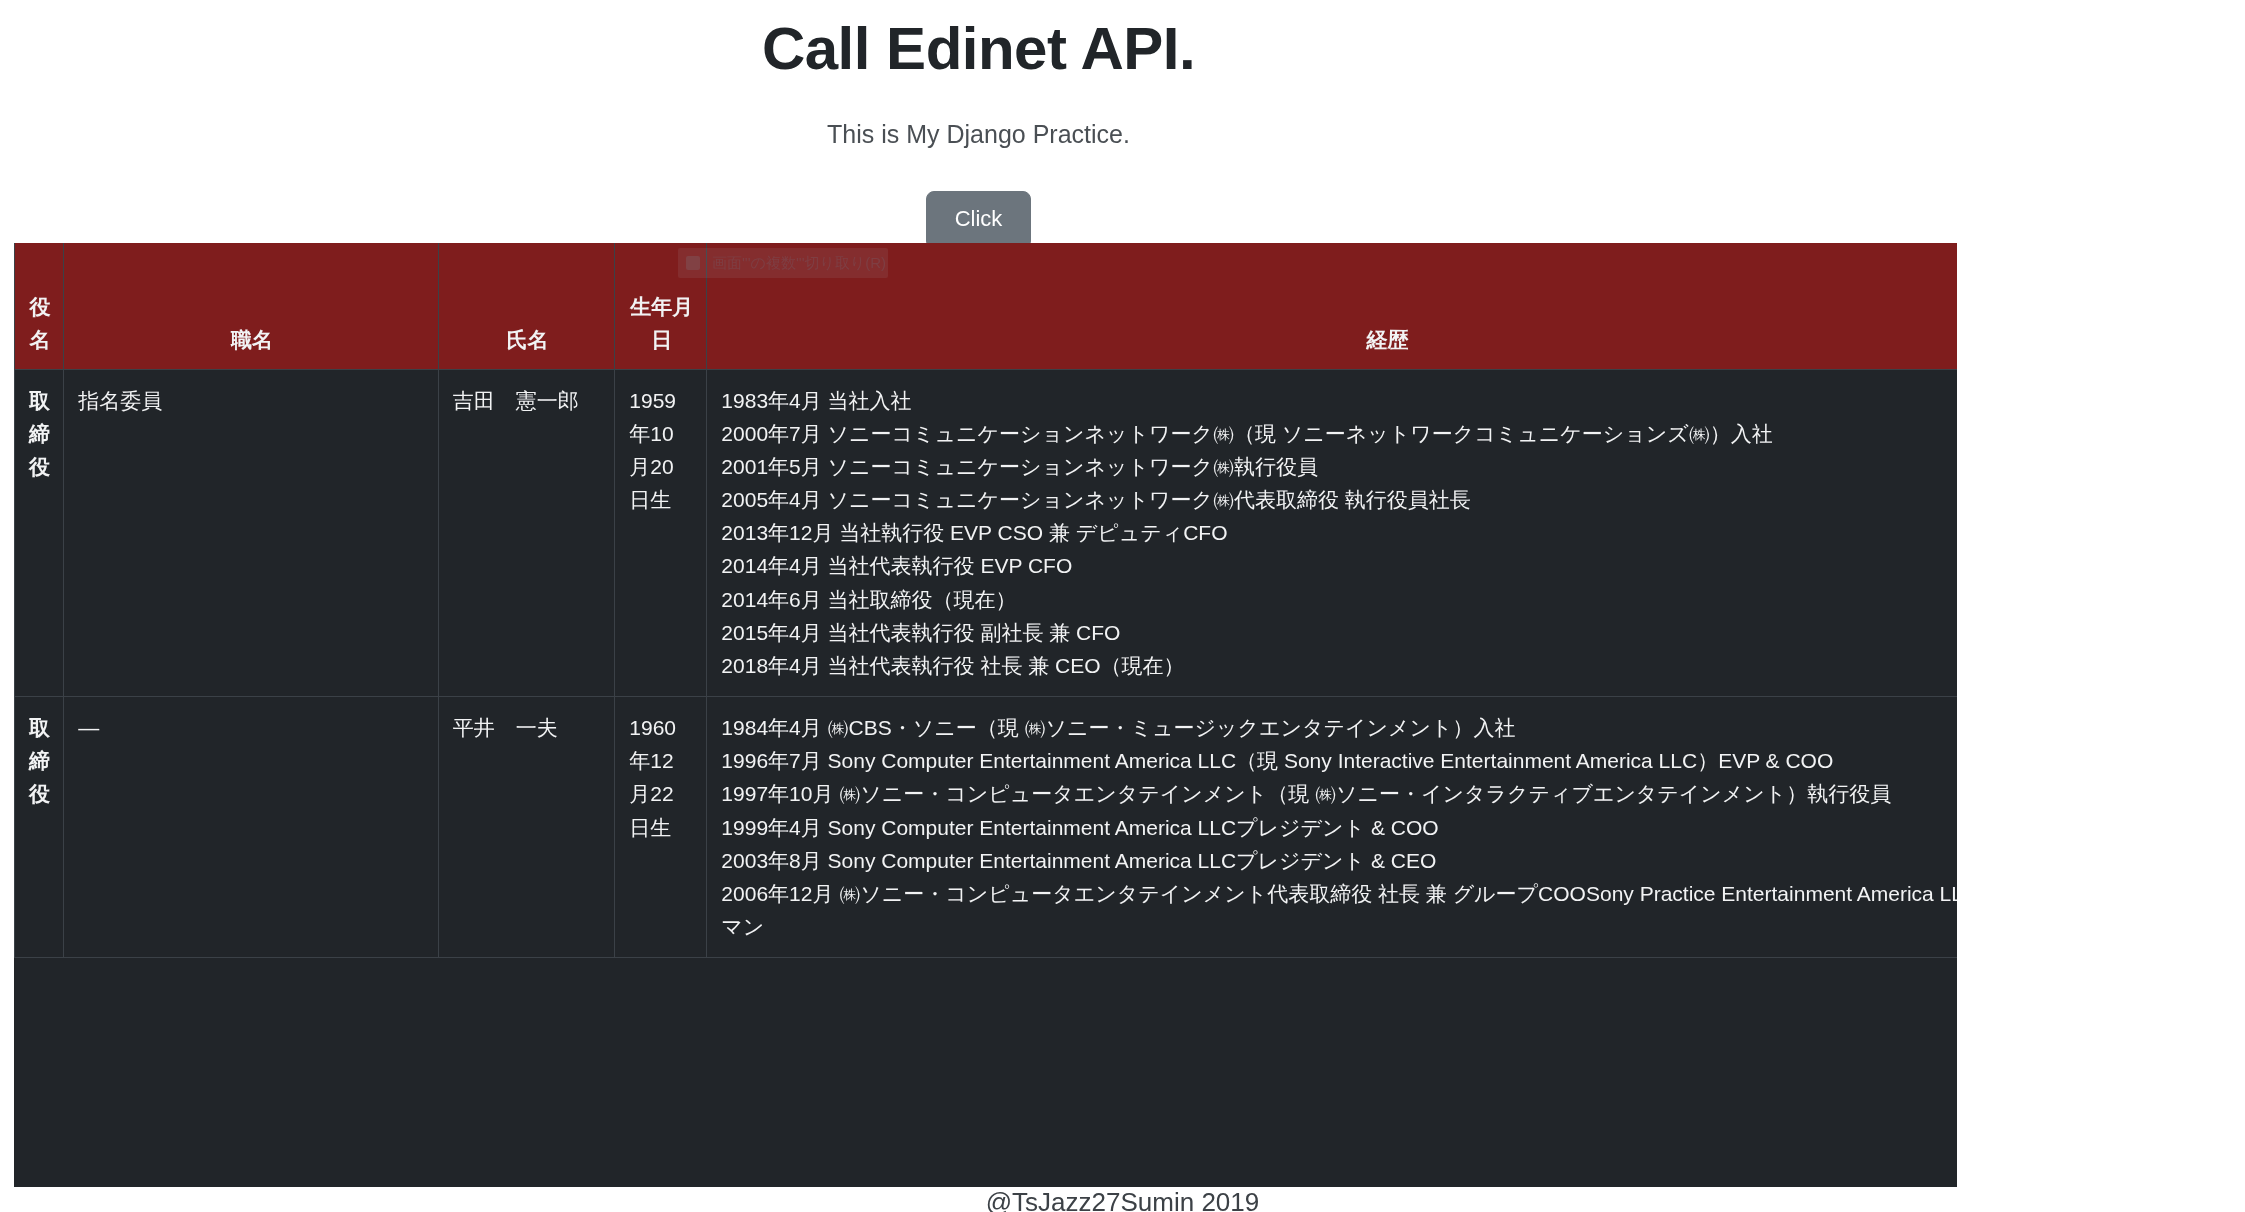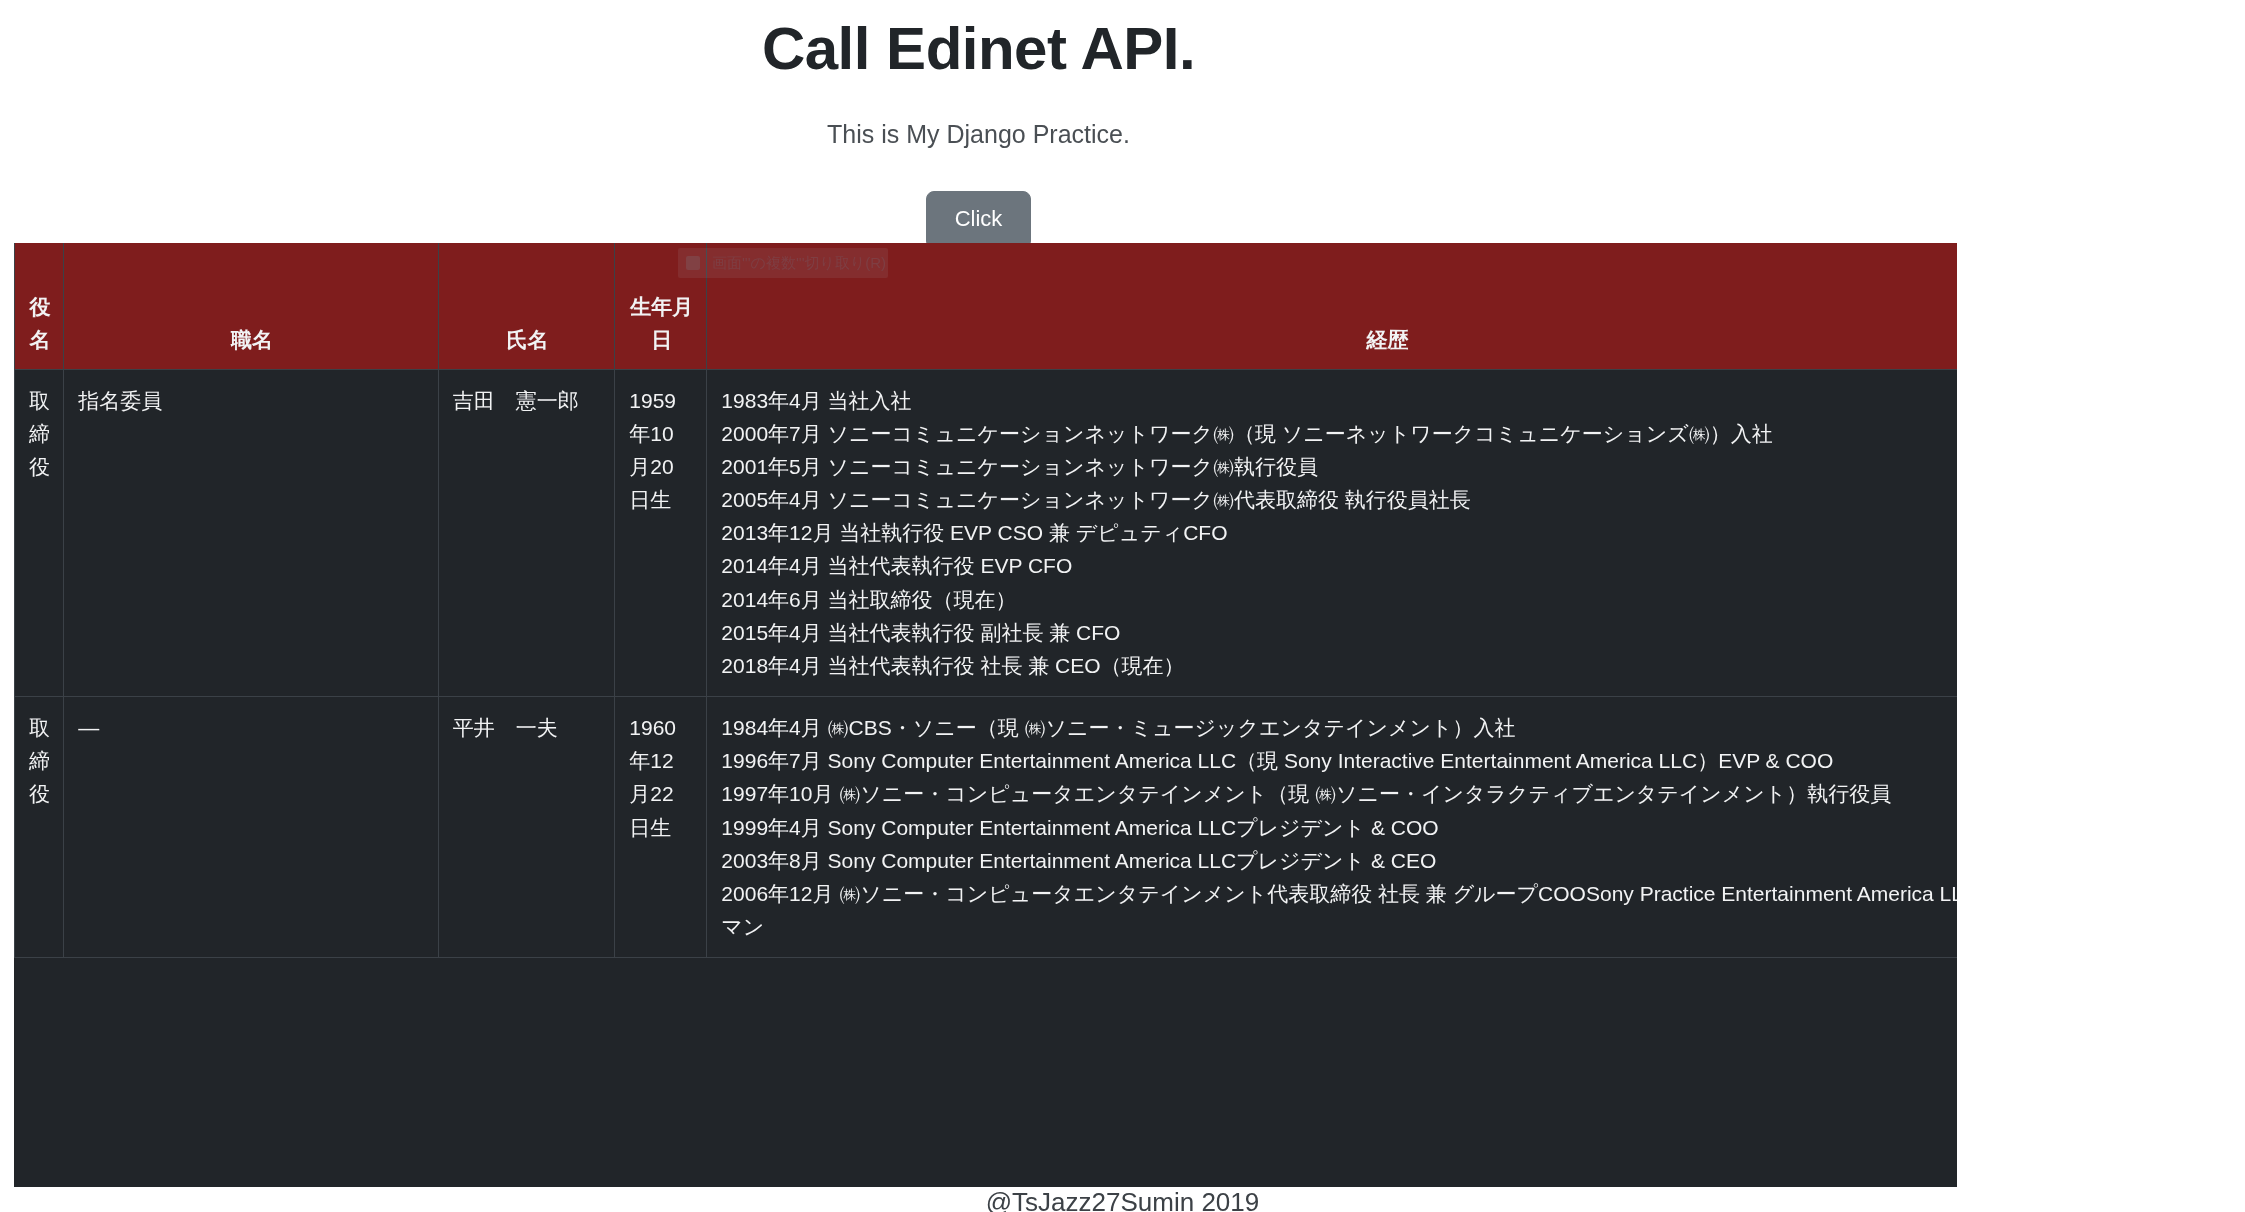--- a/index.html
+++ b/index.html
@@ -132,7 +132,7 @@
     background: #7f1d1d;
   }
   
-  .col-yakumei   { width: 46px; }
+  .col-yakumei   { width: 46px; font-weight: bold; }
   .col-shokumei  { width: 350px; }
   .col-shimei    { width: 165px; }
   .col-seinen    { width: 86px; margin-top: 20px; }

